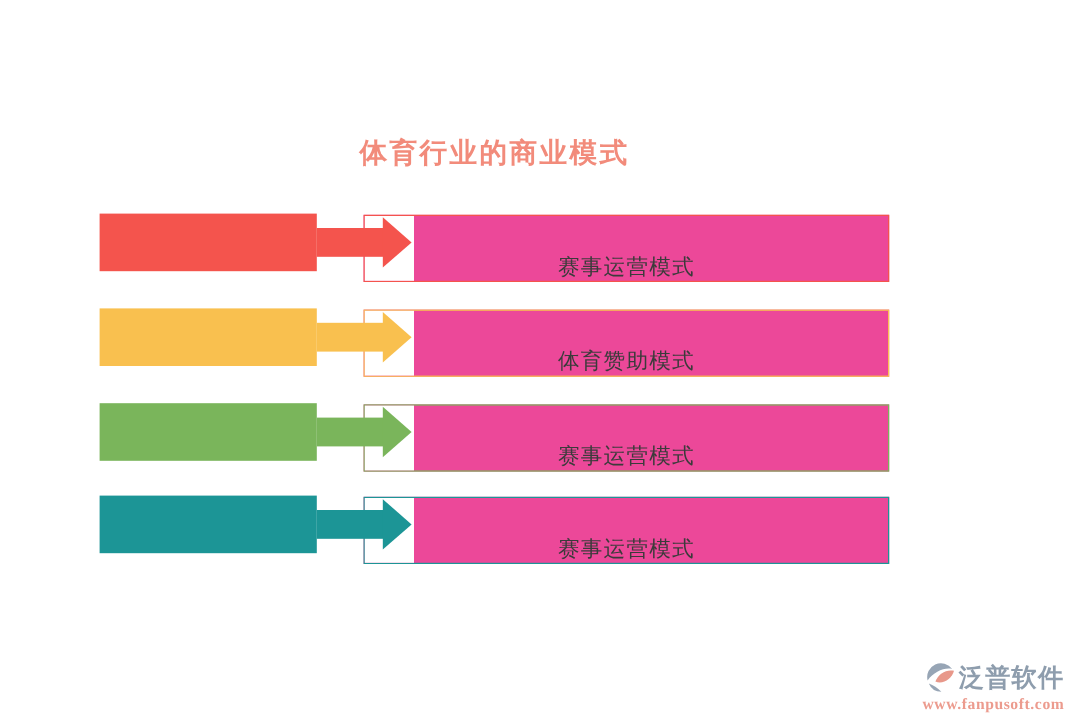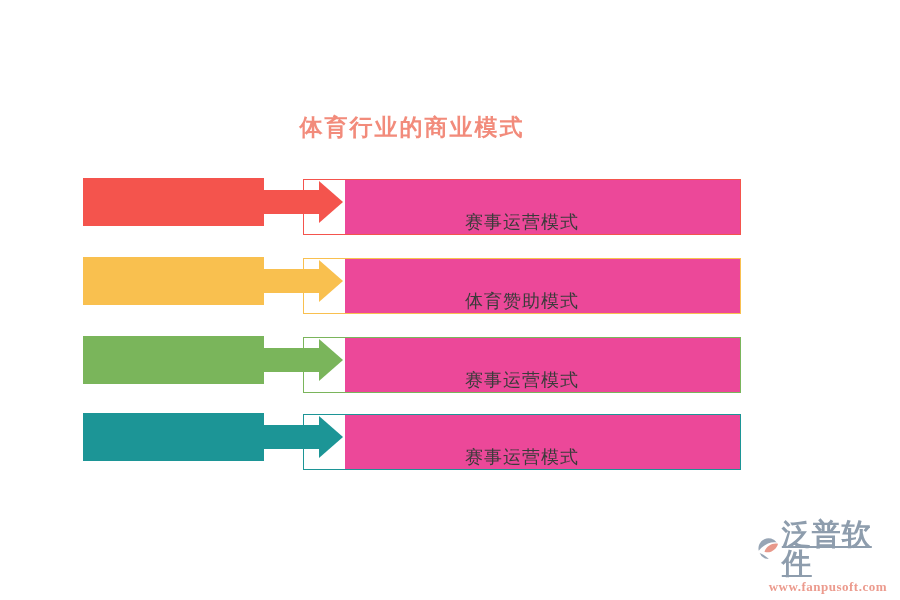--- a/index.html
+++ b/index.html
@@ -54,7 +54,7 @@
   .logo-top{display:flex;align-items:center;gap:2px;line-height:1;}
   .logo-name{
     font-family:"Liberation Sans","DejaVu Sans",sans-serif;
-    font-size:29px;font-weight:bold;letter-spacing:1px;text-decoration:underline;
+    font-size:21px;font-weight:bold;letter-spacing:1px;
   }
   .logo-url{
     font-size:13px;font-weight:bold;letter-spacing:0.5px;margin-top:1px;text-align:center;

